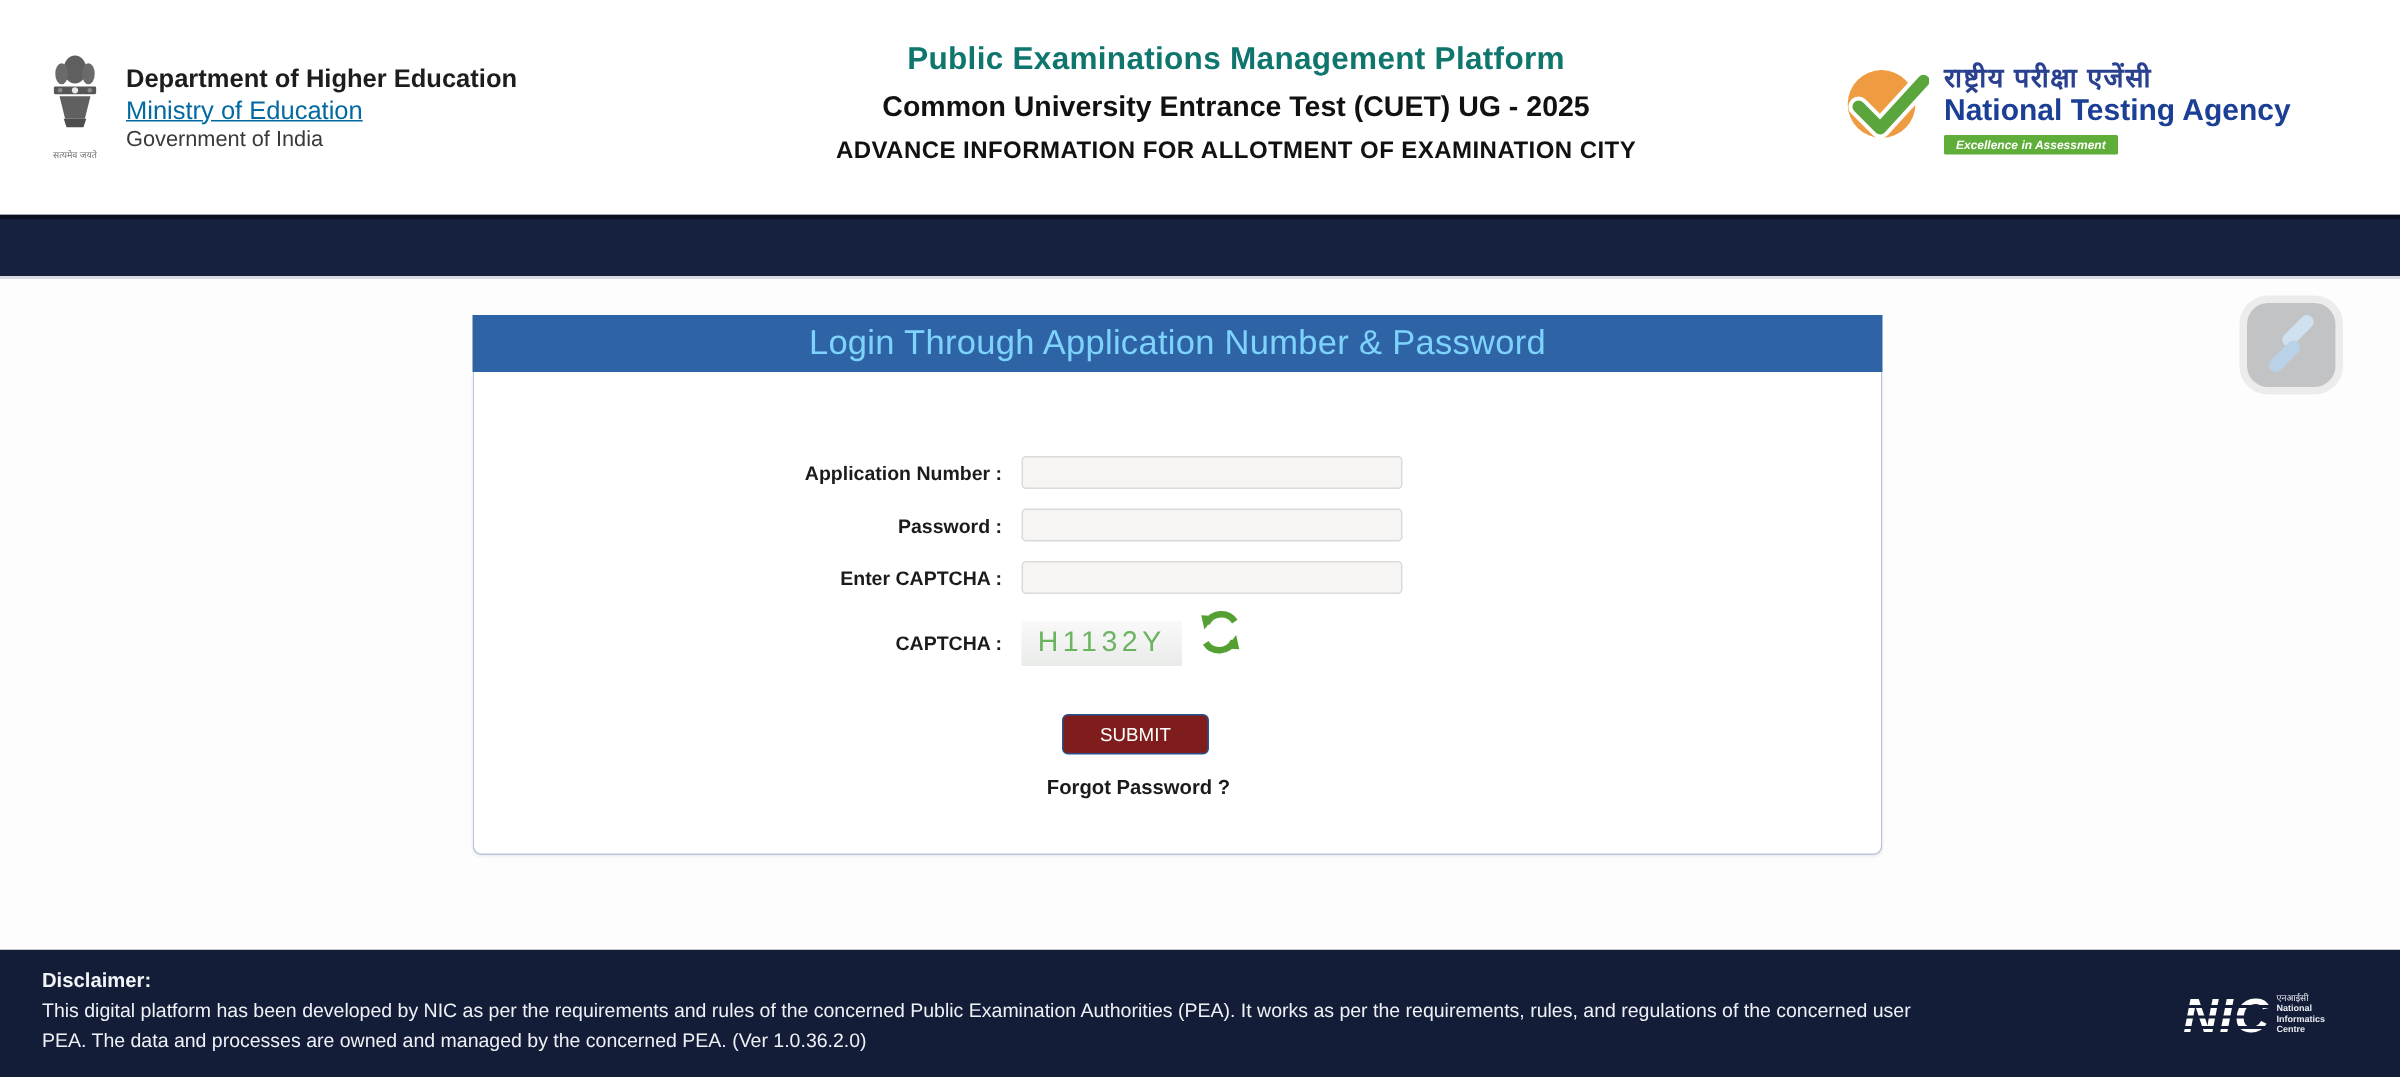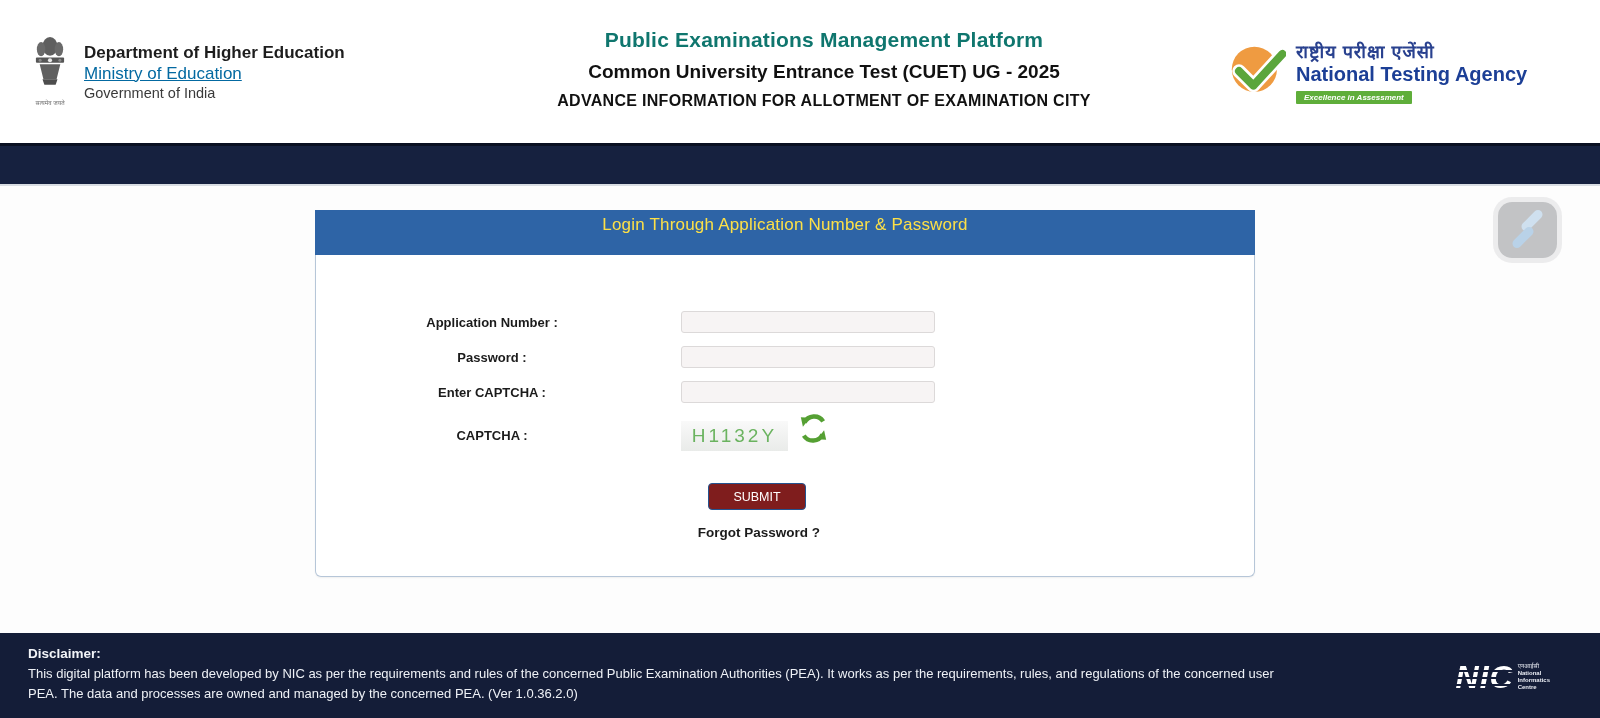--- a/index.html
+++ b/index.html
@@ -30,7 +30,7 @@
   
   .main-area { position:relative; height:447px; background:#fdfdfd; }
   .login-panel { position:absolute; left:315px; top:24px; width:940px; }
-  .panel-header { background:#2e64a6; color:#fde047; text-align:center; font-size:17px; padding:5px 0 20px; letter-spacing:.2px; }
+  .panel-header { background:#2e64a6; color:#7dd3fc; text-align:center; font-size:23px; padding:5px 0 6px; letter-spacing:.2px; }
   .panel-body { background:#ffffff; border:1px solid #b6c6d8; border-top:none; border-radius:0 0 6px 6px; height:322px; padding-top:56px; box-shadow:0 1px 2px rgba(0,0,0,.06); }
 
   .form-row { display:flex; align-items:center; margin-bottom:13px; }

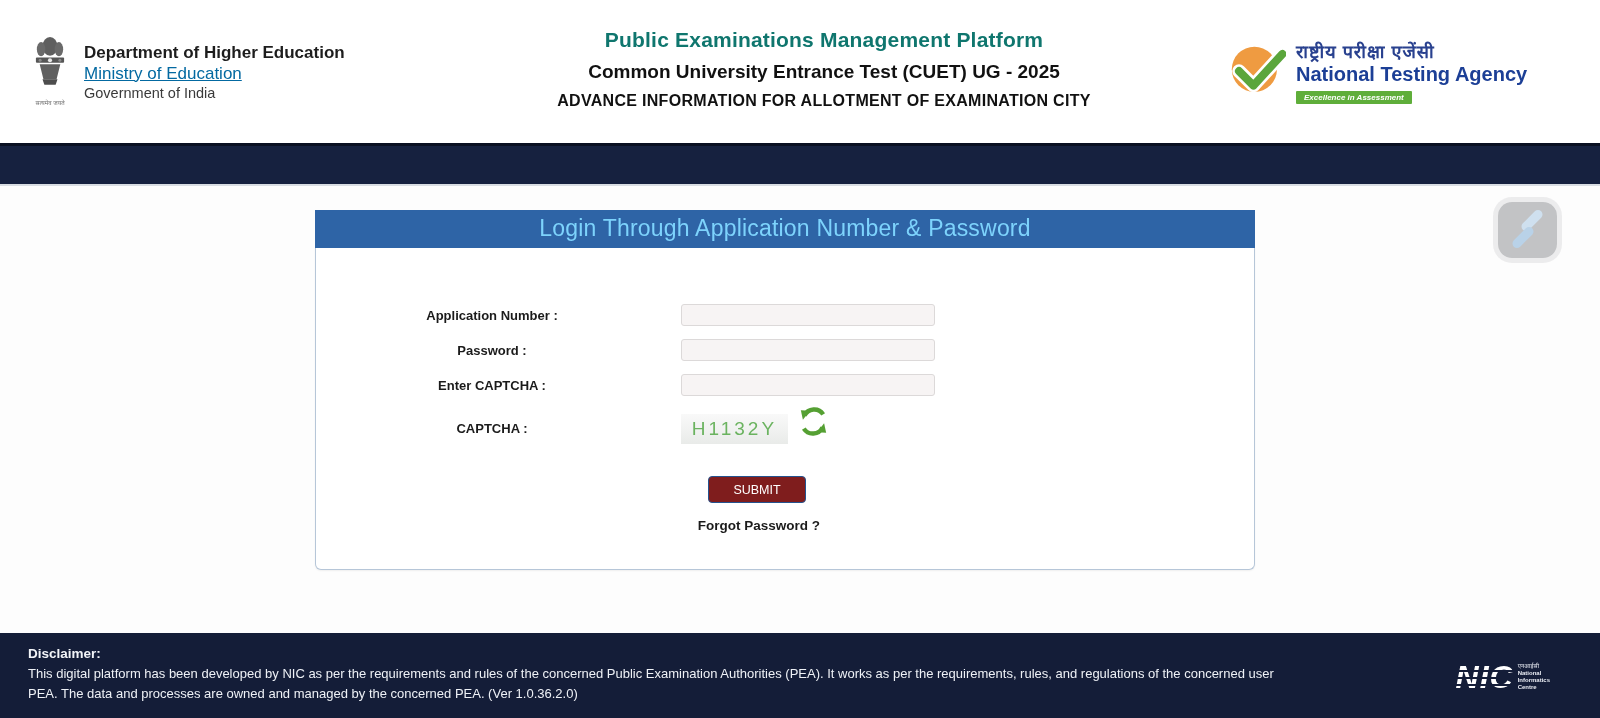--- a/index.html
+++ b/index.html
@@ -34,7 +34,7 @@
   .panel-body { background:#ffffff; border:1px solid #b6c6d8; border-top:none; border-radius:0 0 6px 6px; height:322px; padding-top:56px; box-shadow:0 1px 2px rgba(0,0,0,.06); }
 
   .form-row { display:flex; align-items:center; margin-bottom:13px; }
-  .form-label { width:365px; text-align:center; font-size:13px; font-weight:bold; color:#1b1b1b; padding-right:13px; }
+  .form-label { width:365px; text-align:right; font-size:13px; font-weight:bold; color:#1b1b1b; padding-right:13px; }
   .text-input { width:254px; height:22px; background:#f7f4f4; border:1px solid #dcd9d9; border-radius:3px; font-size:13px; padding:0 6px; color:#333; outline:none; }
 
   .captcha-row { display:flex; align-items:center; margin-top:17px; }

